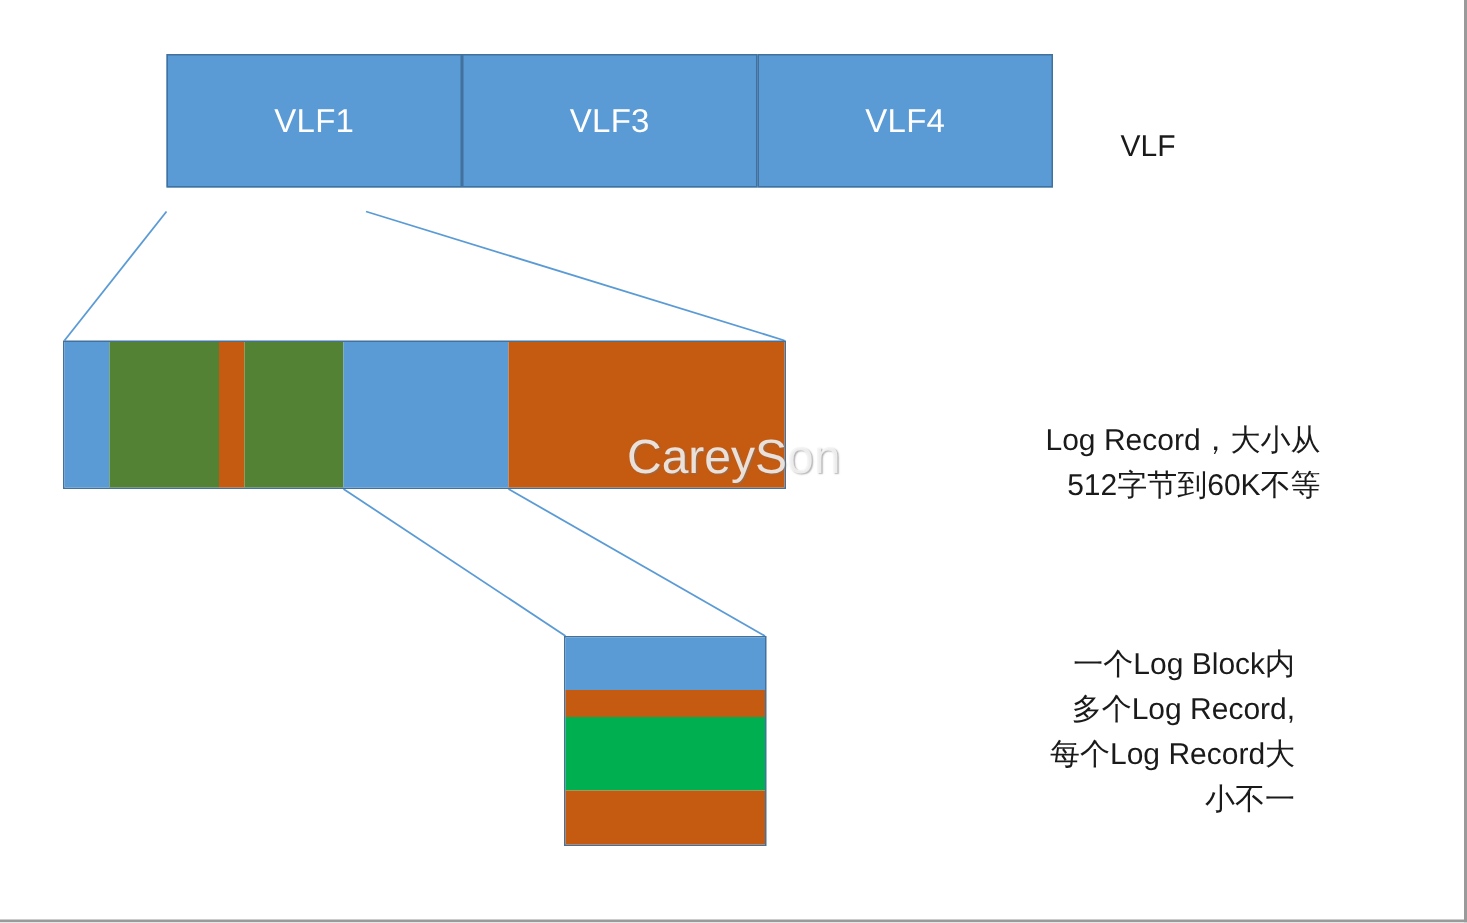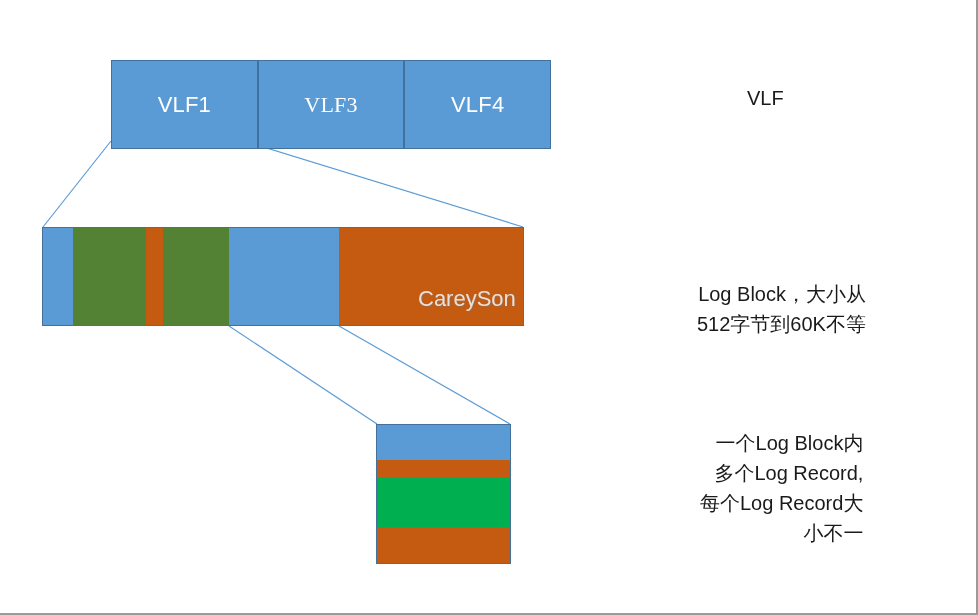--- a/index.html
+++ b/index.html
@@ -31,8 +31,8 @@
   .vlf-row {
     position: absolute;
     left: 111px;
-    top: 60px;
-    width: 440px;
+    top: 36px;
+    width: 591px;
     height: 89px;
     display: flex;
   }

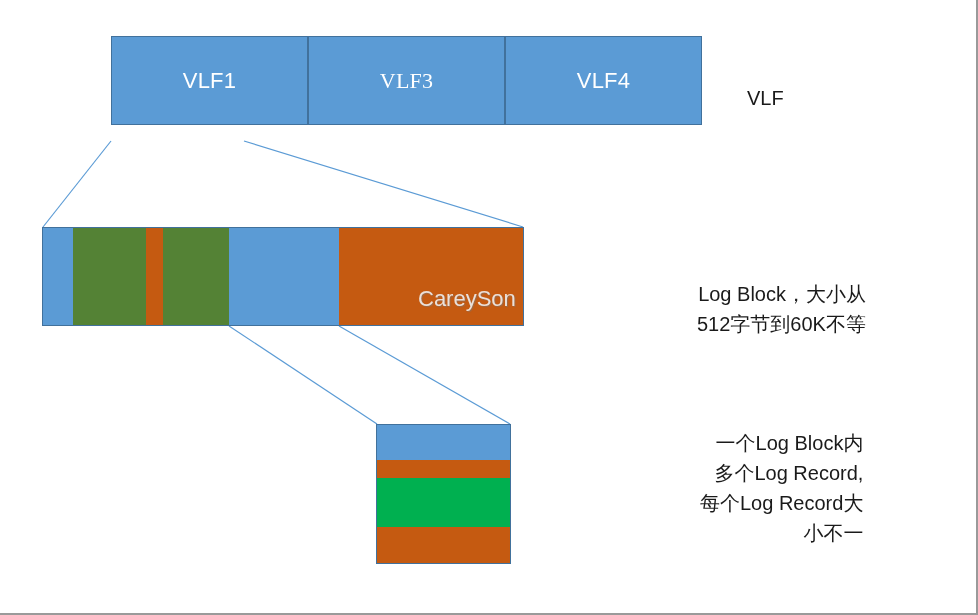--- a/index.html
+++ b/index.html
@@ -120,7 +120,7 @@
     <div class="vlf-cell" style="background: rgb(91, 155, 213);">
       <span>VLF1</span>
     </div>
-    <div class="vlf-cell" style="background: rgb(91, 155, 213); font-family: Liberation Serif, serif;">
+    <div class="vlf-cell" style="background: rgb(91, 155, 213);">
       <span>VLF3</span>
     </div>
     <div class="vlf-cell" style="background: rgb(91, 155, 213);">

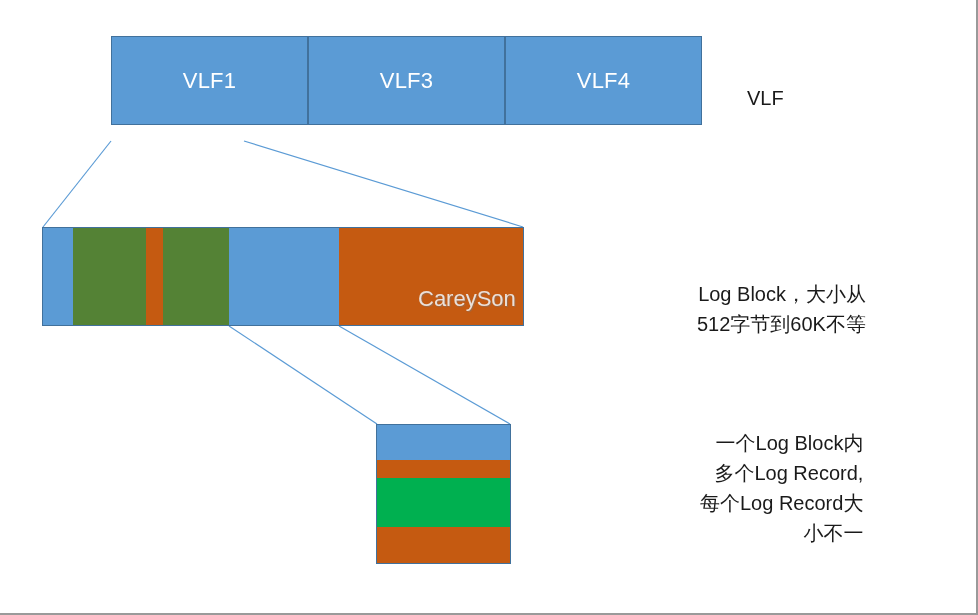--- a/index.html
+++ b/index.html
@@ -84,7 +84,7 @@
     position: absolute;
     left: 418px;
     top: 286px;
-    font-size: 22px;
+    font-size: 32px;
     color: rgba(245, 245, 245, 0.86);
     text-shadow: 1px 1px 1px rgba(120,120,120,0.55);
     letter-spacing: 0px;

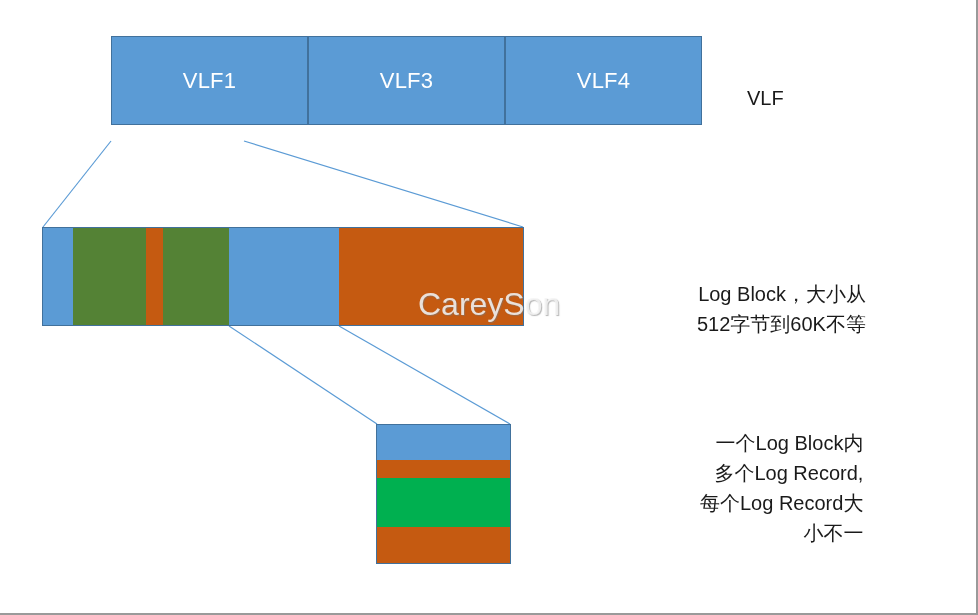--- a/index.html
+++ b/index.html
@@ -147,7 +147,7 @@
     </div>
 
   <div class="note" id="note-vlf">VLF</div>
-  <div class="note" id="note-block">Log Block，大小从
+  <div class="note" id="note-block">Log Record，大小从
 512字节到60K不等</div>
   <div class="note" id="note-rec">一个Log Block内
 多个Log Record,

